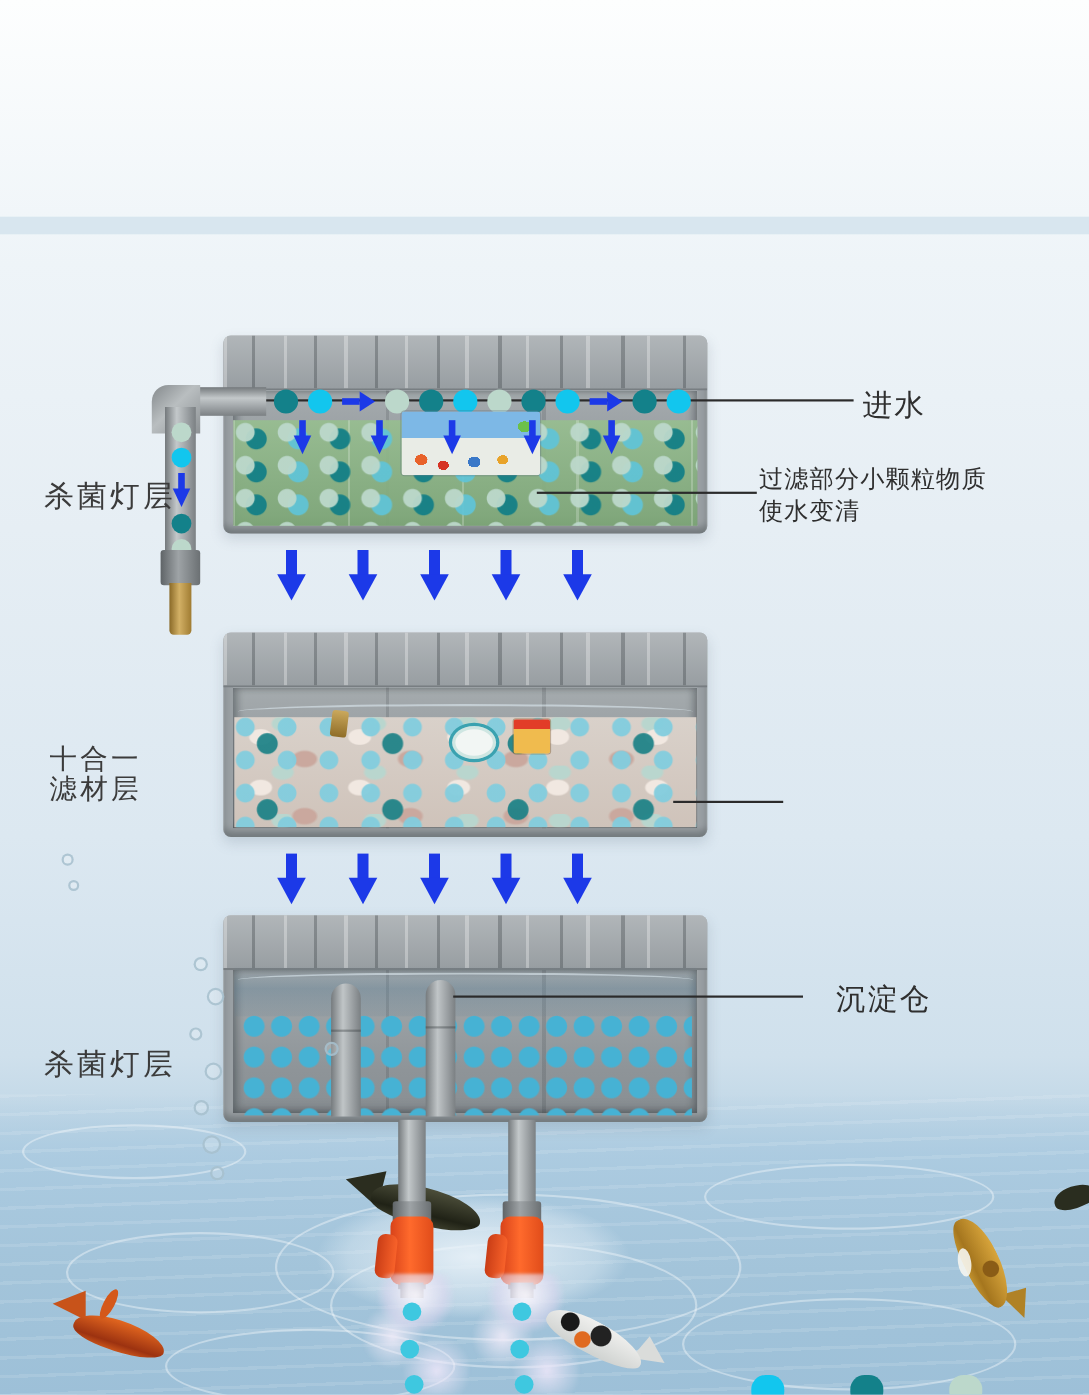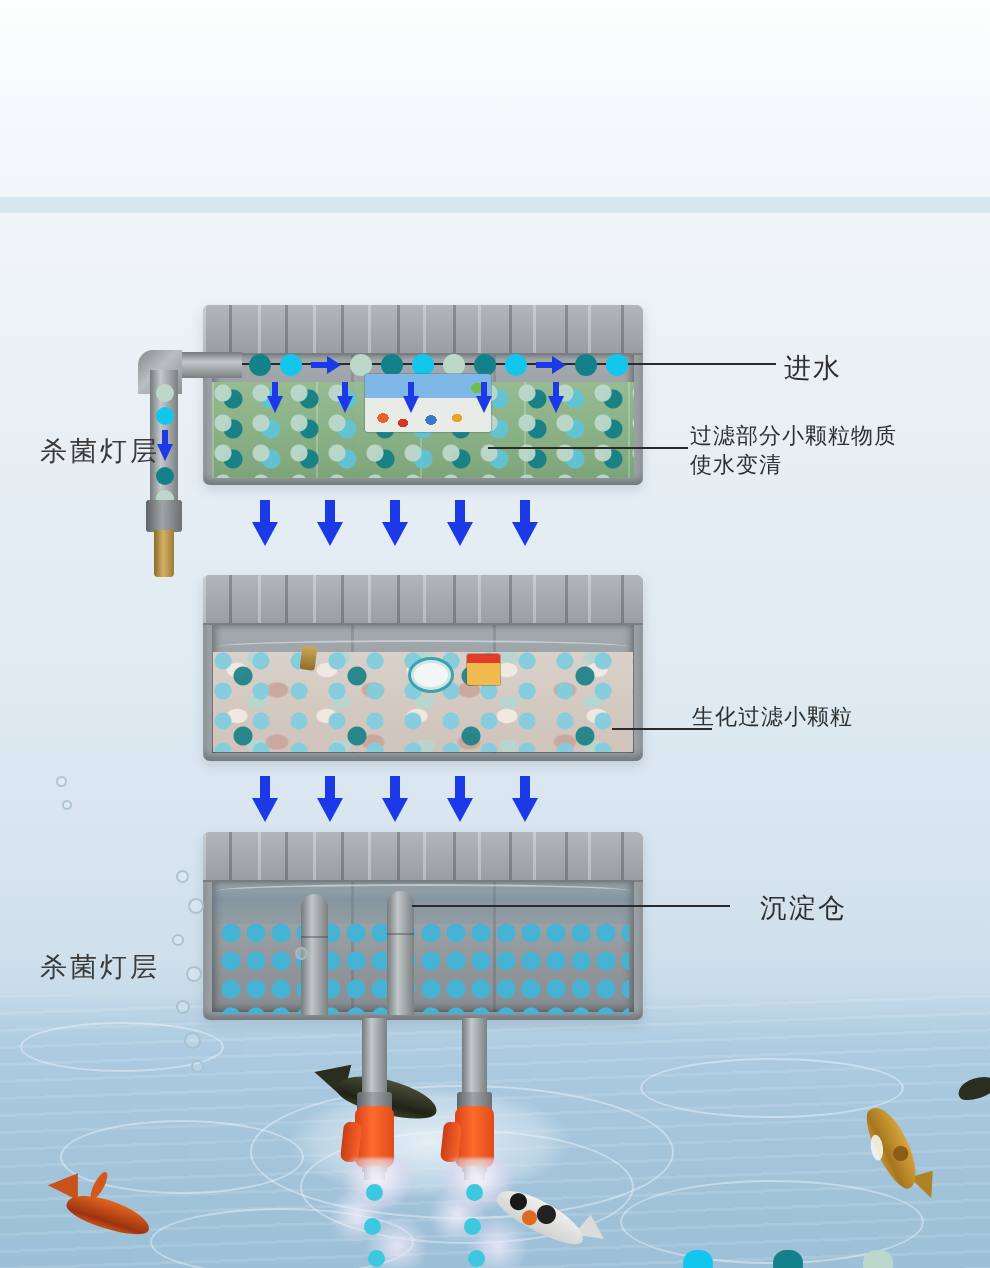--- a/index.html
+++ b/index.html
@@ -290,6 +290,10 @@
   </div>
 
   <div class="label" style="left:40px;top:433px;">杀菌灯层</div>
+  <div class="label" style="left:31px;top:677px;width:112px;text-align:center;line-height:27px;font-size:25px;">
+    <div>十合一</div>
+    <div>滤材层</div>
+  </div>
   <div class="label" style="left:40px;top:949px;">杀菌灯层</div>
 
   <div class="ann" style="left:784px;top:350px;">进水</div>

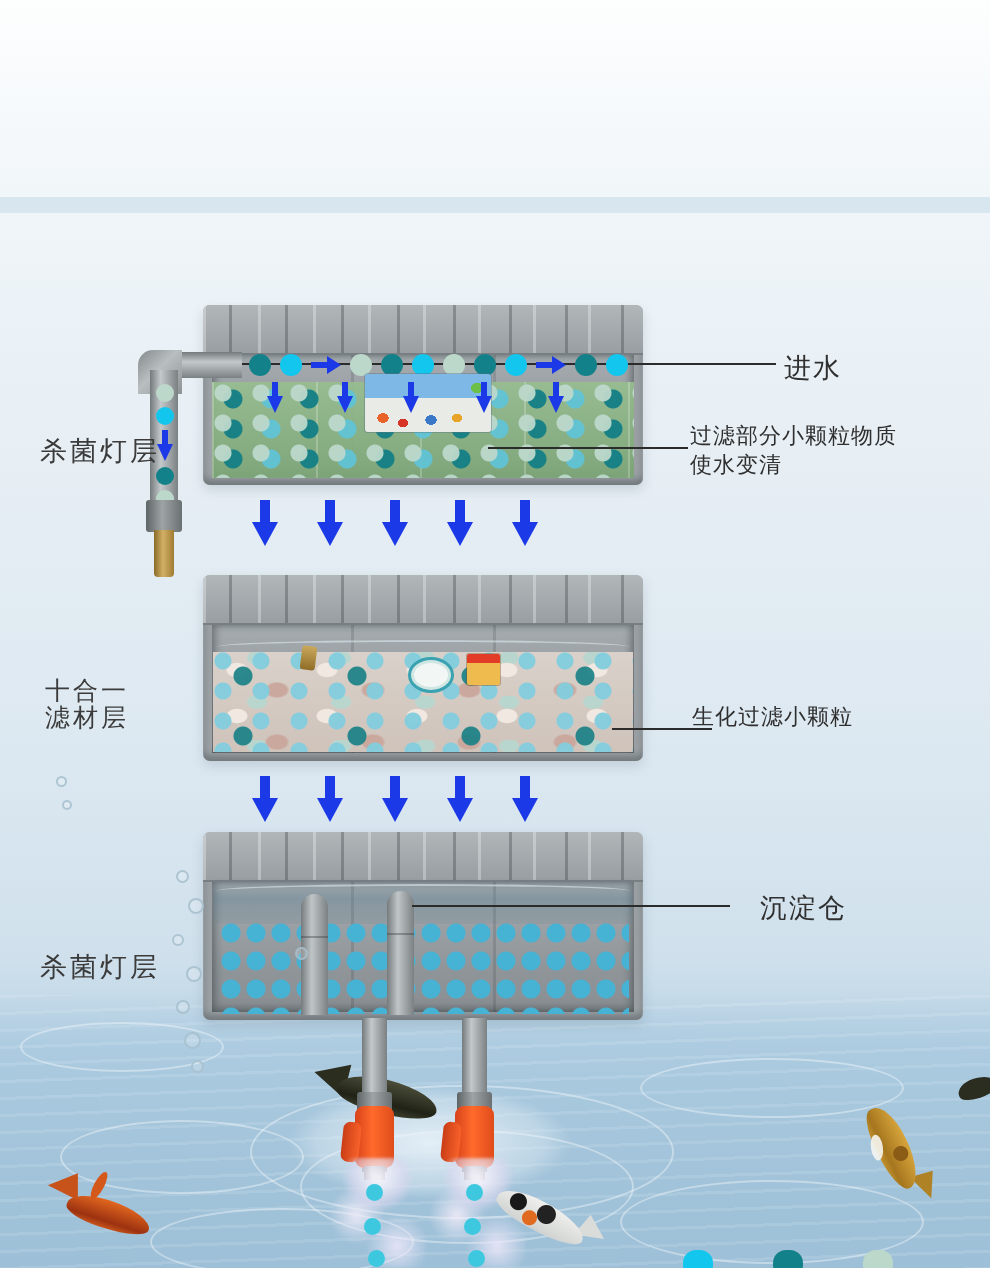--- a/index.html
+++ b/index.html
@@ -304,7 +304,6 @@
   </div>
   <div class="leader" style="left:612px;top:728px;width:100px;"></div>
   <div class="ann-block" style="left:692px;top:702px;width:240px;">
-    <div>生化过滤小颗粒</div>
   </div>
   <div class="leader" style="left:412px;top:905px;width:318px;"></div>
   <div class="ann" style="left:760px;top:890px;">沉淀仓</div>

